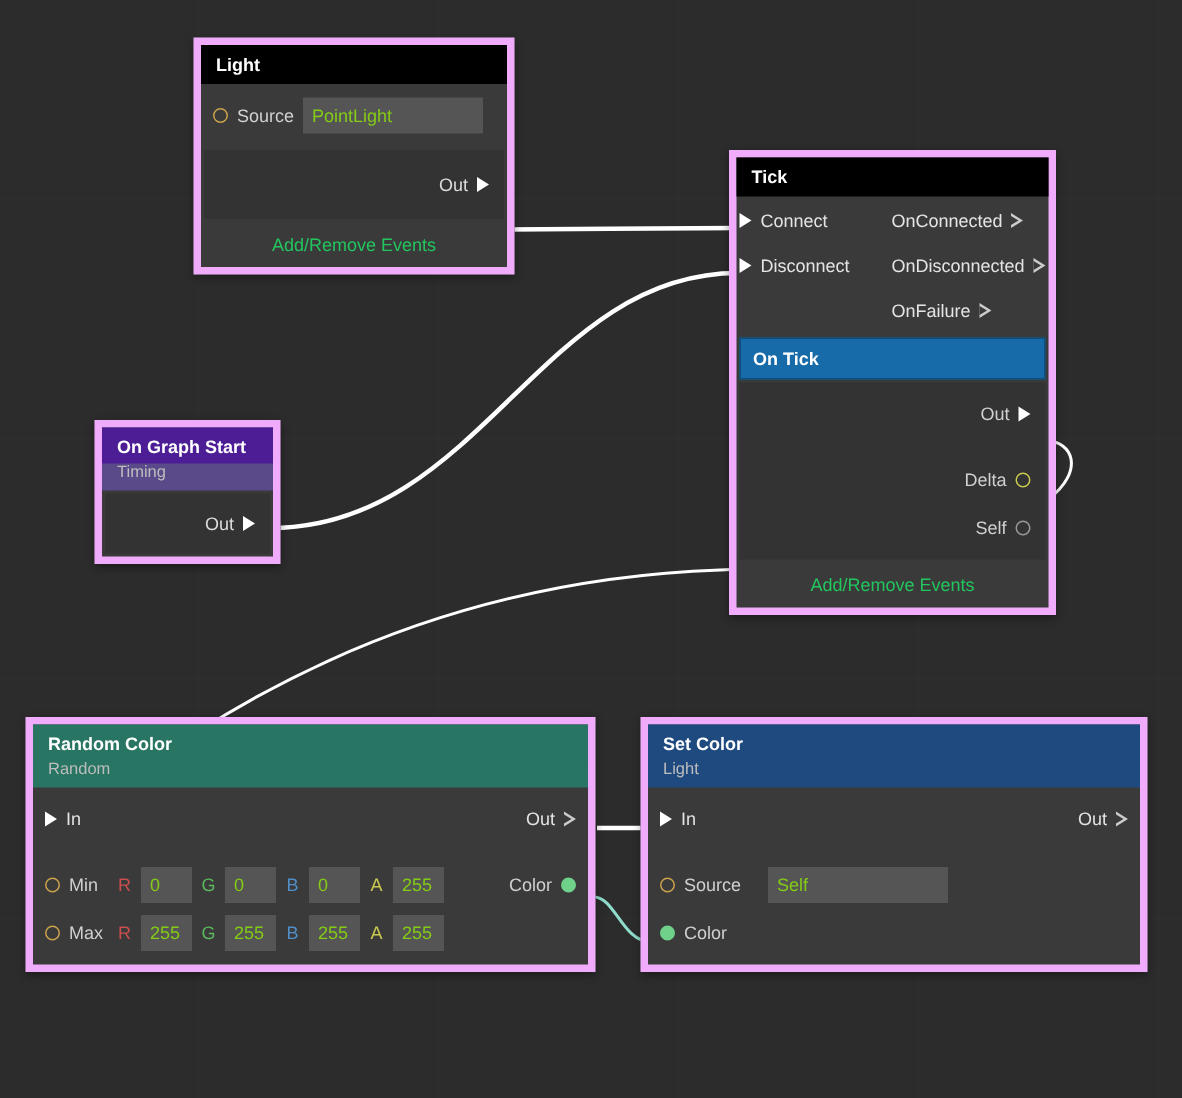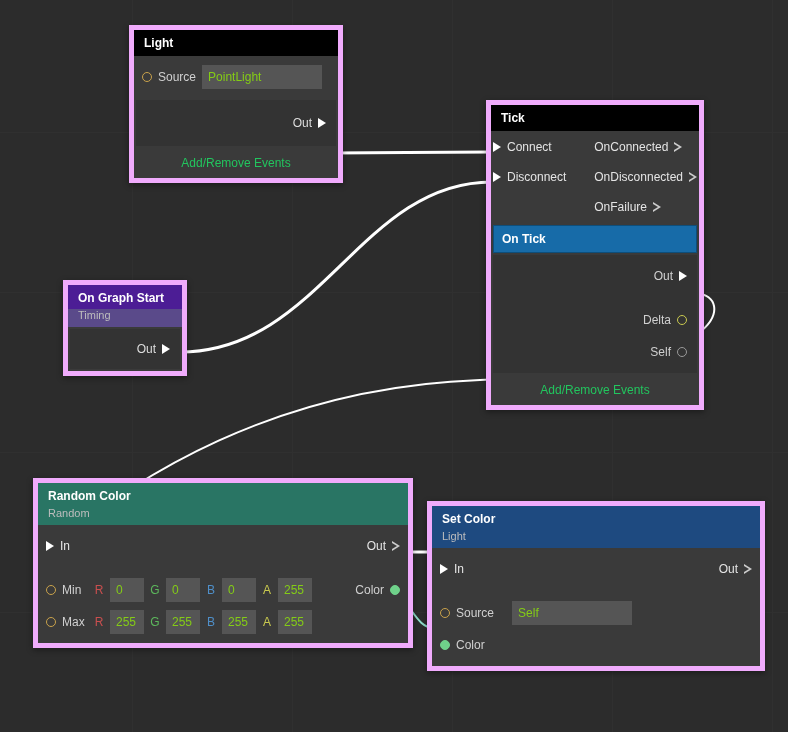--- a/index.html
+++ b/index.html
@@ -150,7 +150,7 @@
   #n-light { left:129px; top:25px; width:214px; }
   #n-graph { left:63px; top:280px; width:124px; }
   #n-tick  { left:486px; top:100px; width:218px; }
-  #n-random{ left:33px; top:478px; width:380px; }
+  #n-random{ left:17px; top:478px; width:380px; }
   #n-setcolor{left:427px; top:501px; width:338px;}
 </style>
 </head>

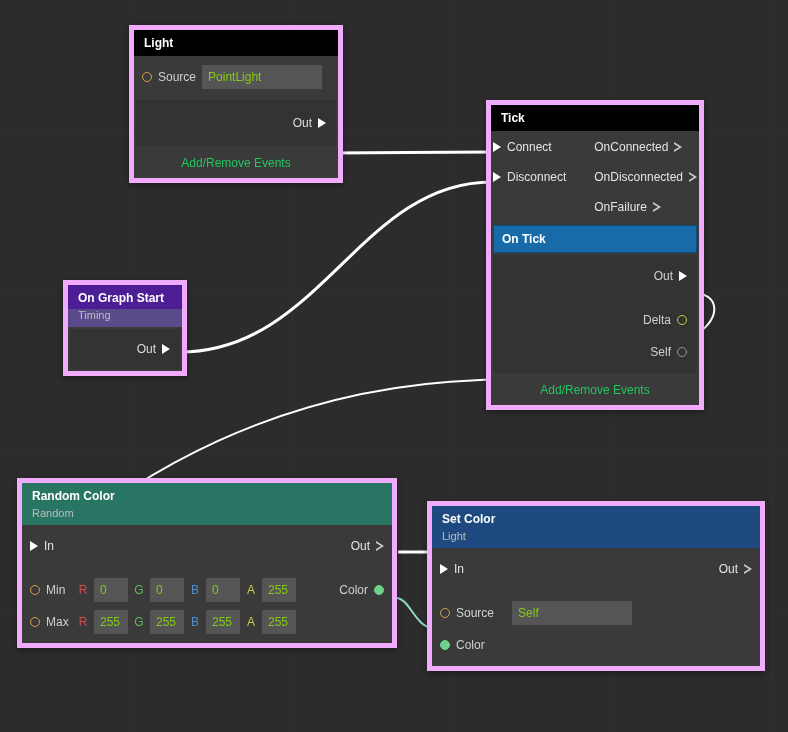--- a/index.html
+++ b/index.html
@@ -151,7 +151,7 @@
   #n-graph { left:63px; top:280px; width:124px; }
   #n-tick  { left:486px; top:100px; width:218px; }
   #n-random{ left:17px; top:478px; width:380px; }
-  #n-setcolor{left:427px; top:501px; width:338px;}
+  #n-setcolor{left:427px; top:478px; width:338px;}
 </style>
 </head>
 <body>

